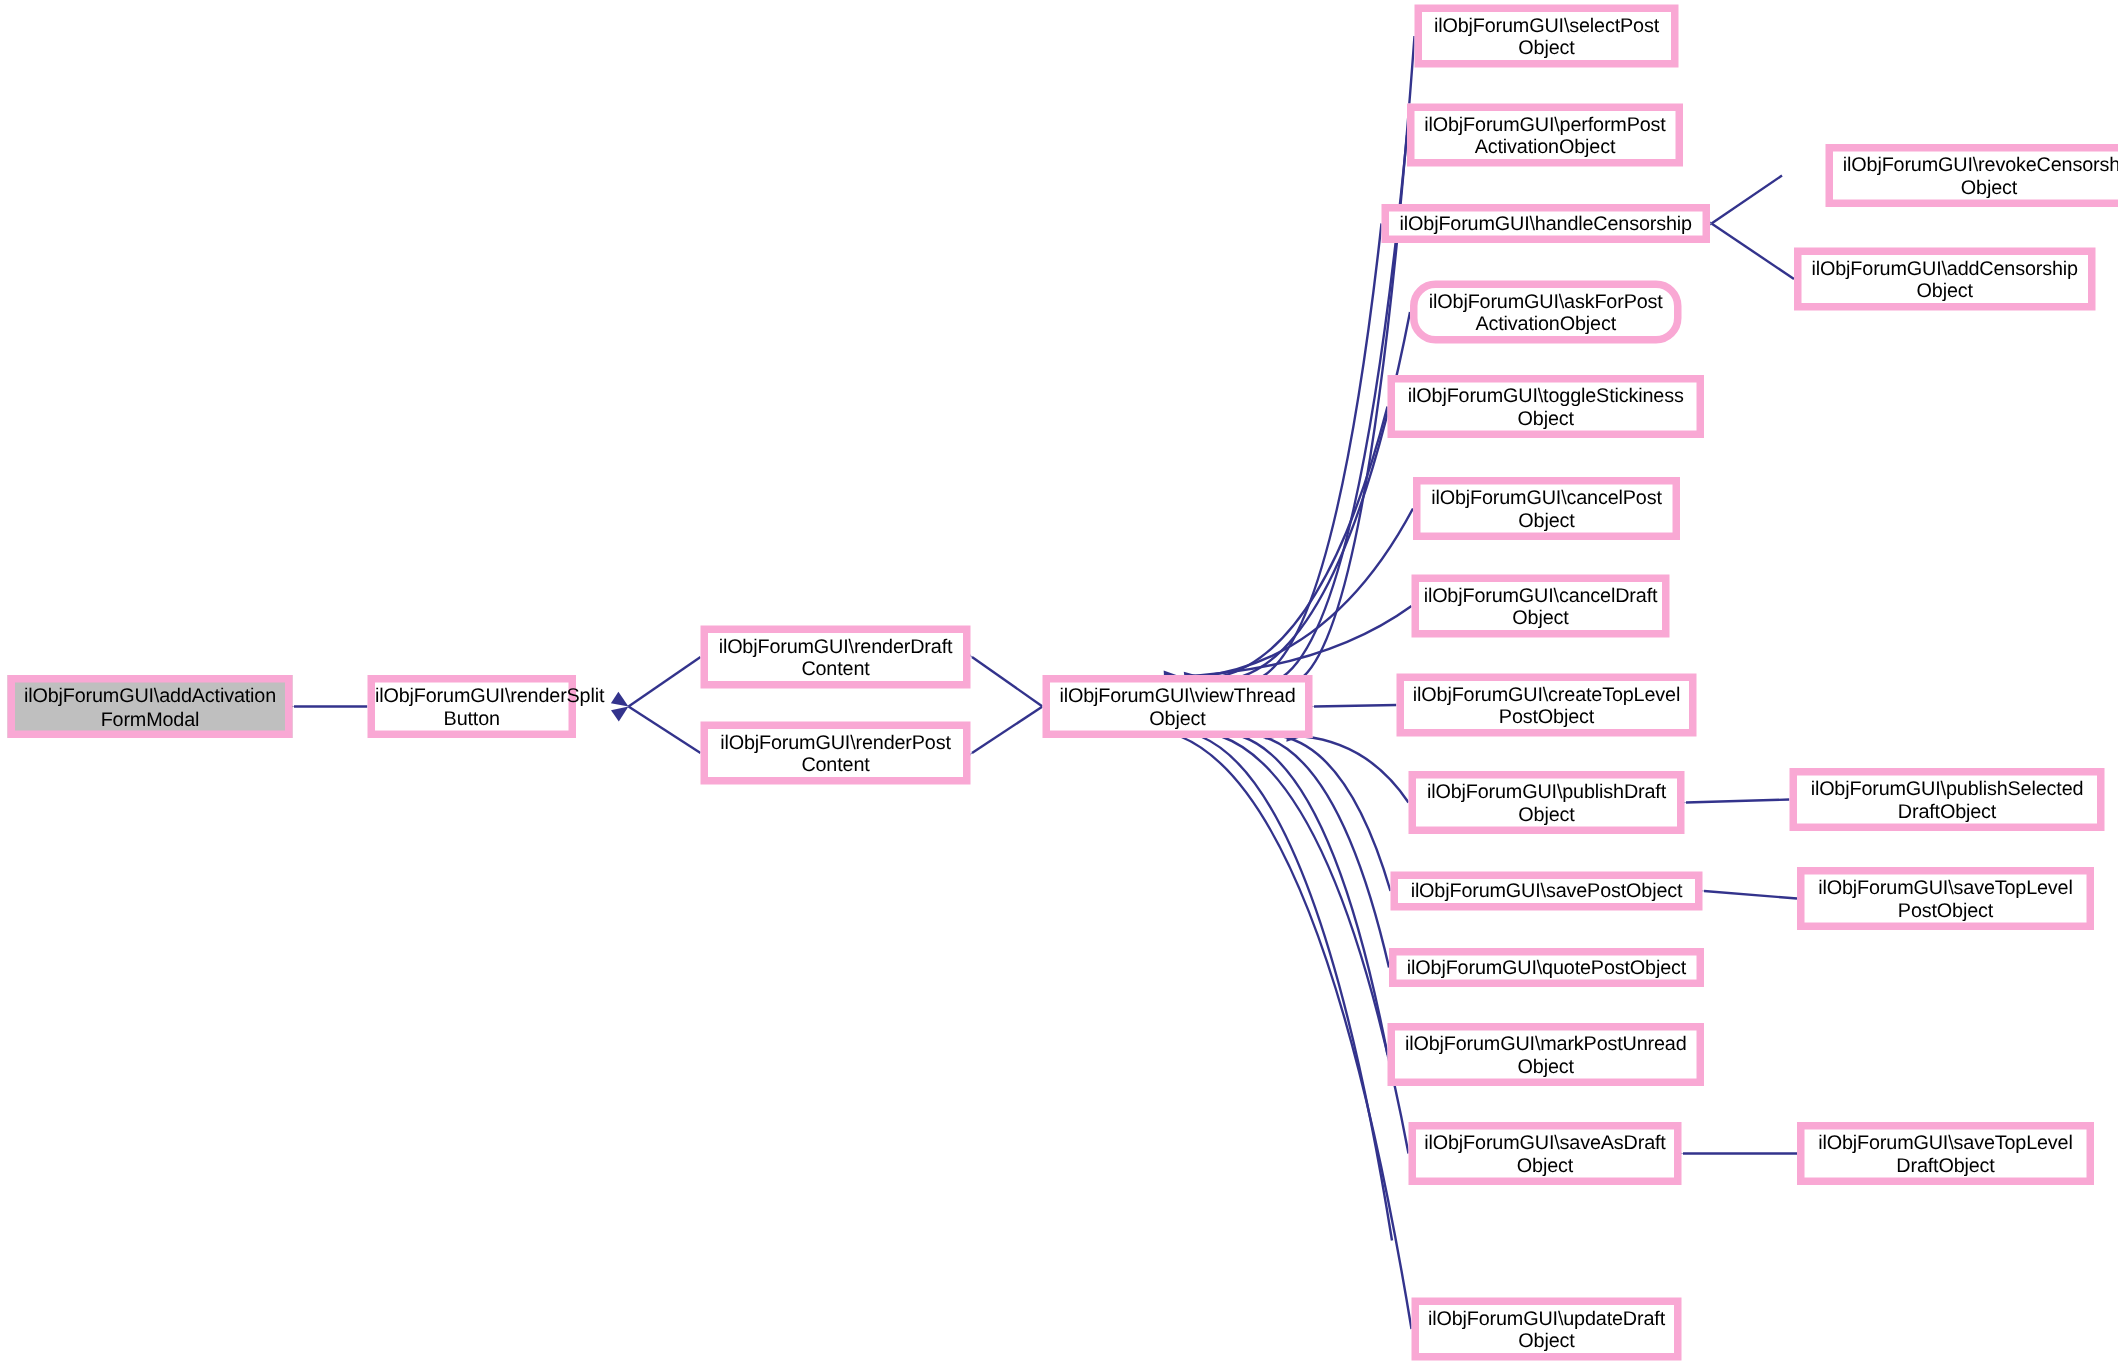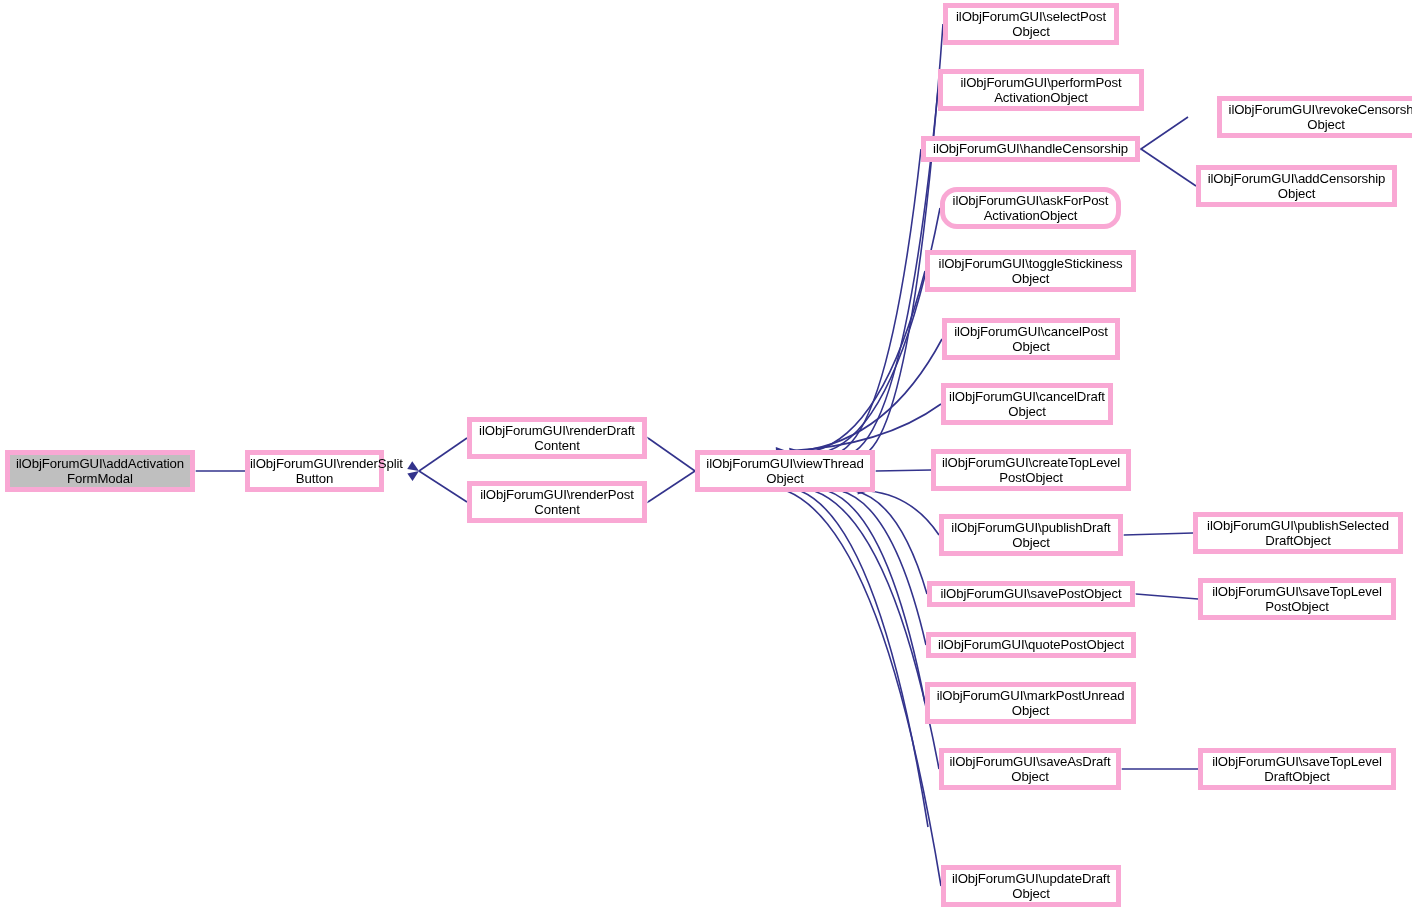--- a/index.html
+++ b/index.html
@@ -145,7 +145,7 @@
 Object</span></div>
     <div class="node" style="left: 943px; top: 3px; width: 176px; height: 42px;"><span>ilObjForumGUI\selectPost
 Object</span></div>
-    <div class="node" style="left: 938px; top: 69px; width: 206px; height: 42px;"><span>ilObjForumGUI\performPost
+    <div class="node" style="left: 938px; top: 69px; width: 184px; height: 42px;"><span>ilObjForumGUI\performPost
 ActivationObject</span></div>
     <div class="node" style="left: 921px; top: 136px; width: 219px; height: 26px;"><span>ilObjForumGUI\handleCensorship</span></div>
     <div class="node" style="left: 940px; top: 187px; width: 181px; height: 42px; border-radius: 17px;"><span>ilObjForumGUI\askForPost

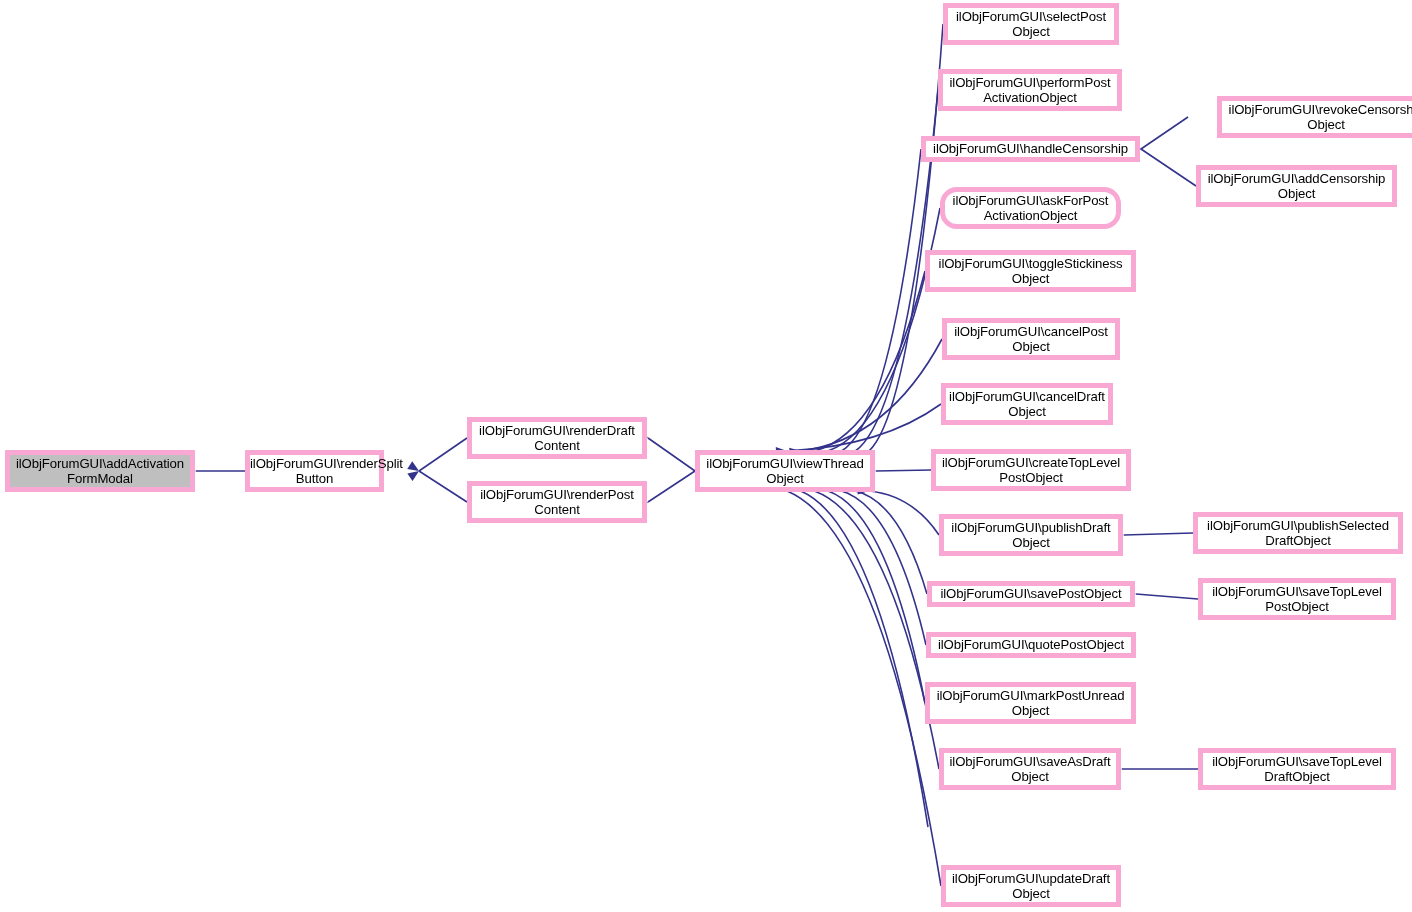--- a/index.html
+++ b/index.html
@@ -24,7 +24,7 @@
     letter-spacing:-0.1px;
     z-index:3;
   }
-  .node.highlight{background:#bfbfbf;}
+  .node.highlight{background:#bfbfbf;align-items:flex-end;}
   .node span{display:block;width:100%;padding:0 3px;}
 </style>
 </head>

